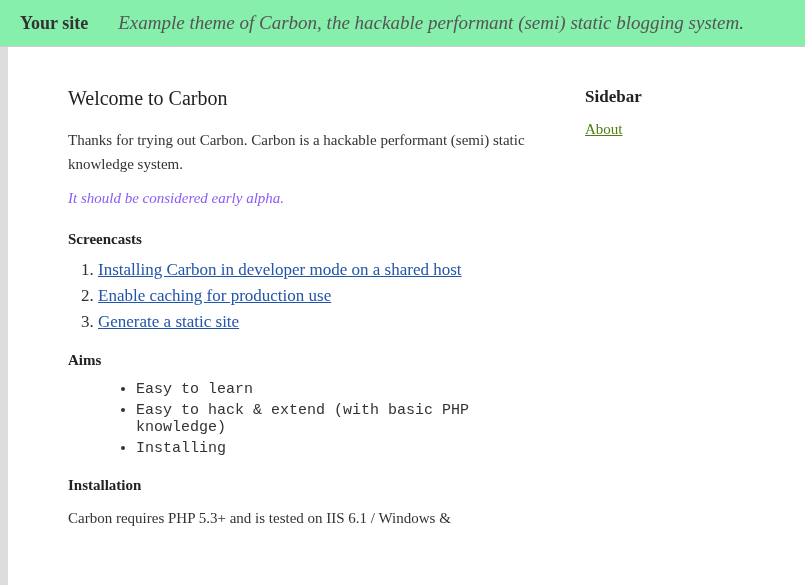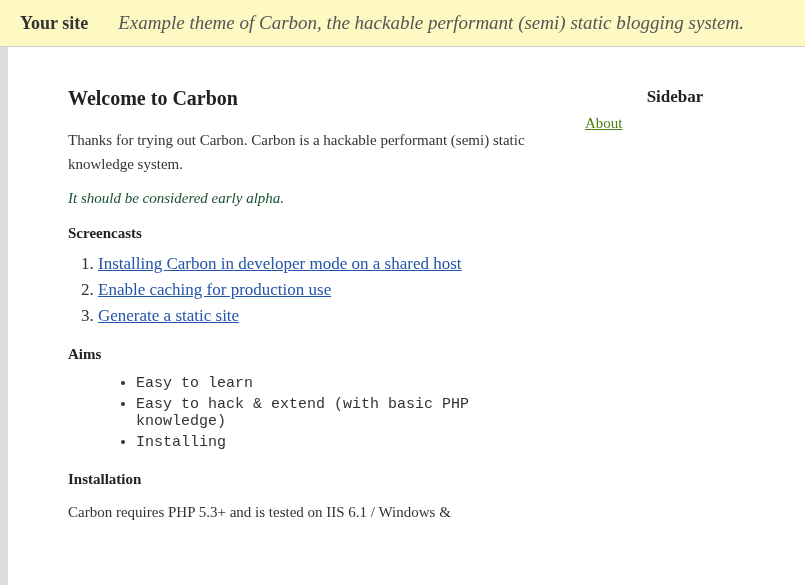--- a/index.html
+++ b/index.html
@@ -23,7 +23,7 @@
       align-items: center;
       padding: 12px 20px;
       border-bottom: 1px solid #ccc;
-      background: #fef9c3;
+      background: #86efac;
     }
 
     .site-title {

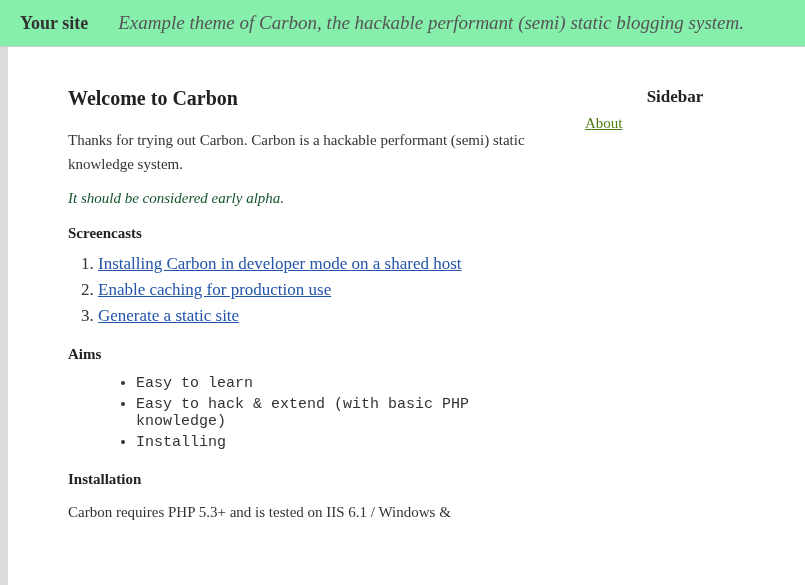--- a/index.html
+++ b/index.html
@@ -57,7 +57,7 @@
 
     .page-title {
       font-size: 20px;
-      font-weight: bold;
+      font-weight: normal;
       color: #222;
       margin-bottom: 18px;
       font-family: Georgia, serif;

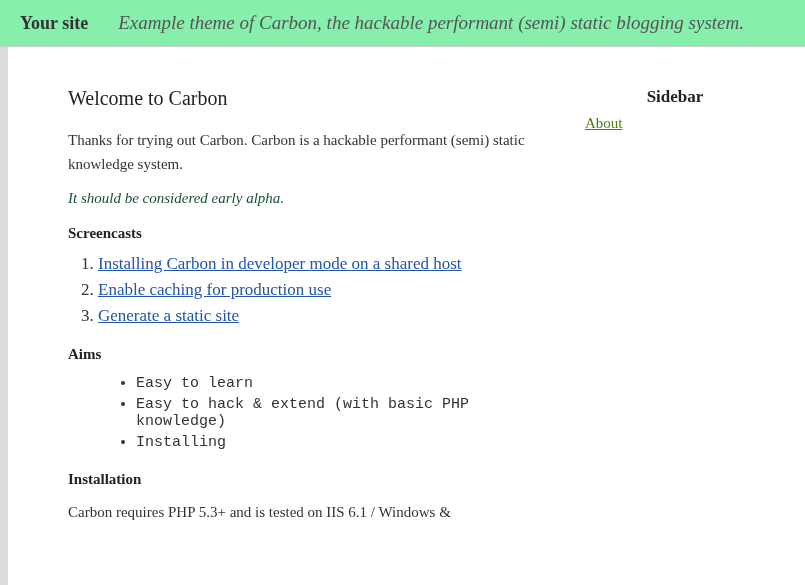--- a/index.html
+++ b/index.html
@@ -135,9 +135,8 @@
       font-size: 17px;
       font-weight: bold;
       color: #222;
-      margin-bottom: 8px;
-      font-family: Georgia, serif;
-      text-align: center;
+      margin-bottom: 14px;
+      font-family: Georgia, serif;
     }
 
     .sidebar-link {

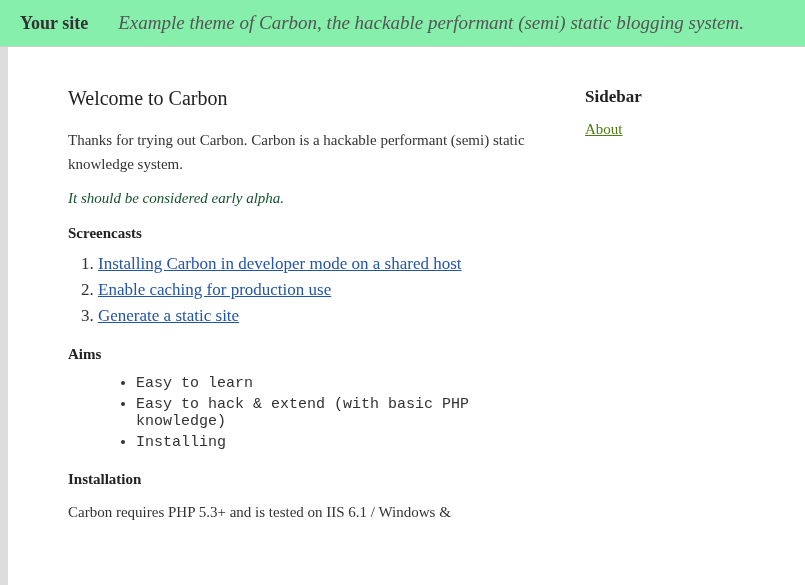--- a/index.html
+++ b/index.html
@@ -74,8 +74,8 @@
     .italic-text {
       font-style: italic;
       font-size: 15px;
-      color: #14532d;
-      margin-bottom: 18px;
+      color: #8b5cf6;
+      margin-bottom: 24px;
       font-family: Georgia, serif;
     }
 

